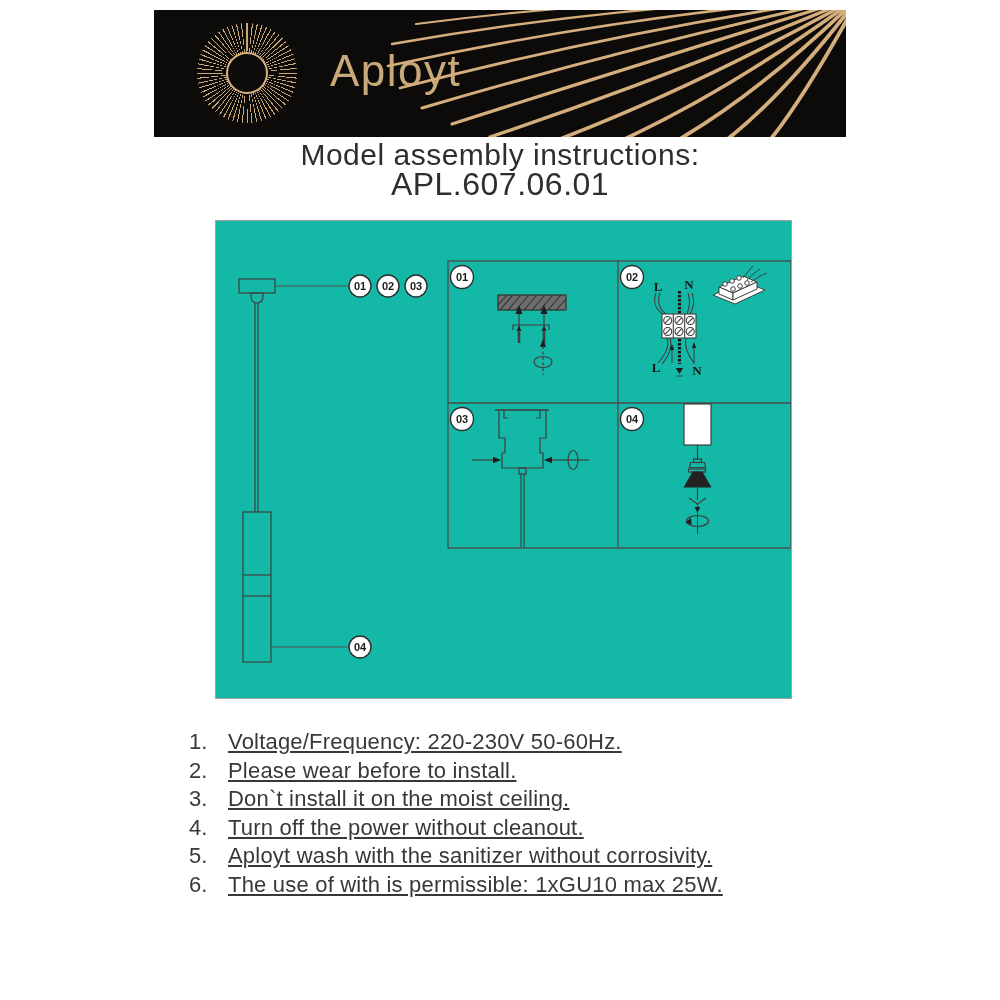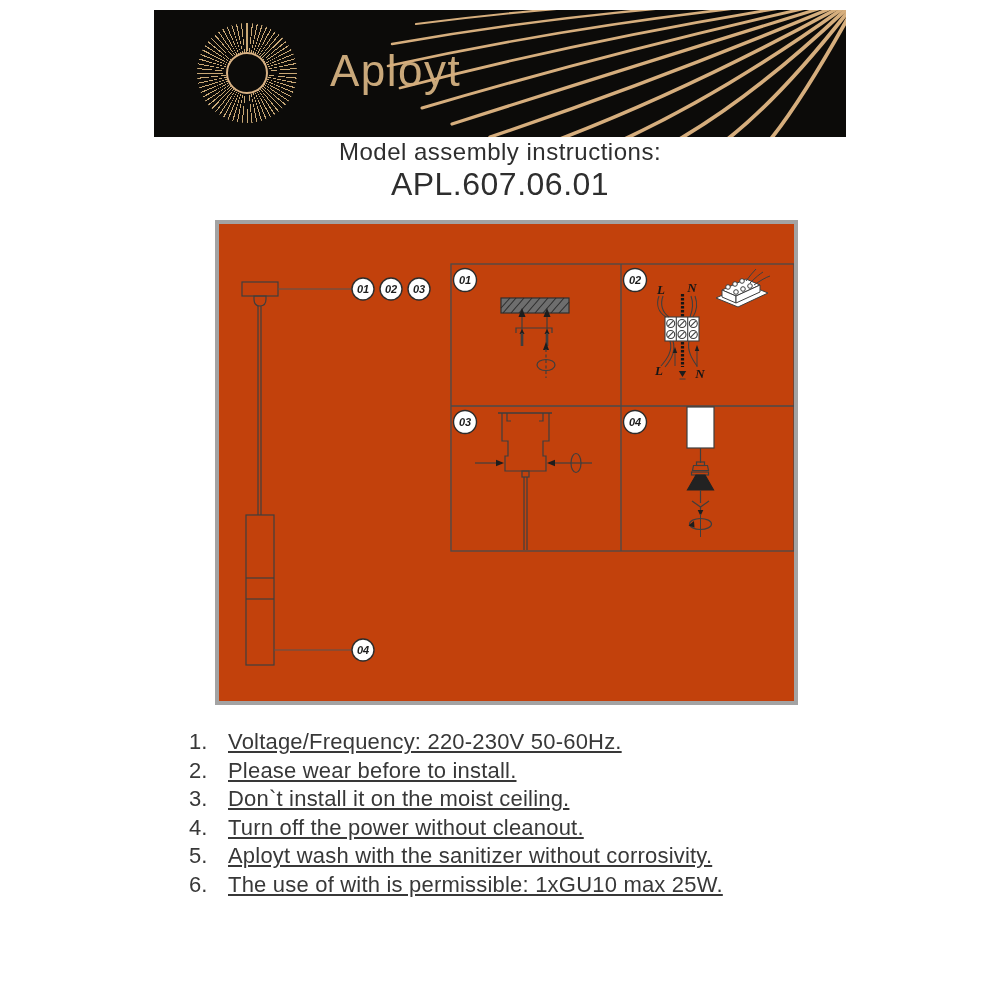--- a/index.html
+++ b/index.html
@@ -28,7 +28,7 @@
   
   .title-line1{
     position:absolute;left:0;top:138px;width:1000px;text-align:center;
-    font-size:24px;font-weight:500;color:#2e2e2e;letter-spacing:0.5px;
+    font-size:30px;font-weight:500;color:#2e2e2e;letter-spacing:0.5px;
   }
   .title-line2{
     position:absolute;left:0;top:166px;width:1000px;text-align:center;

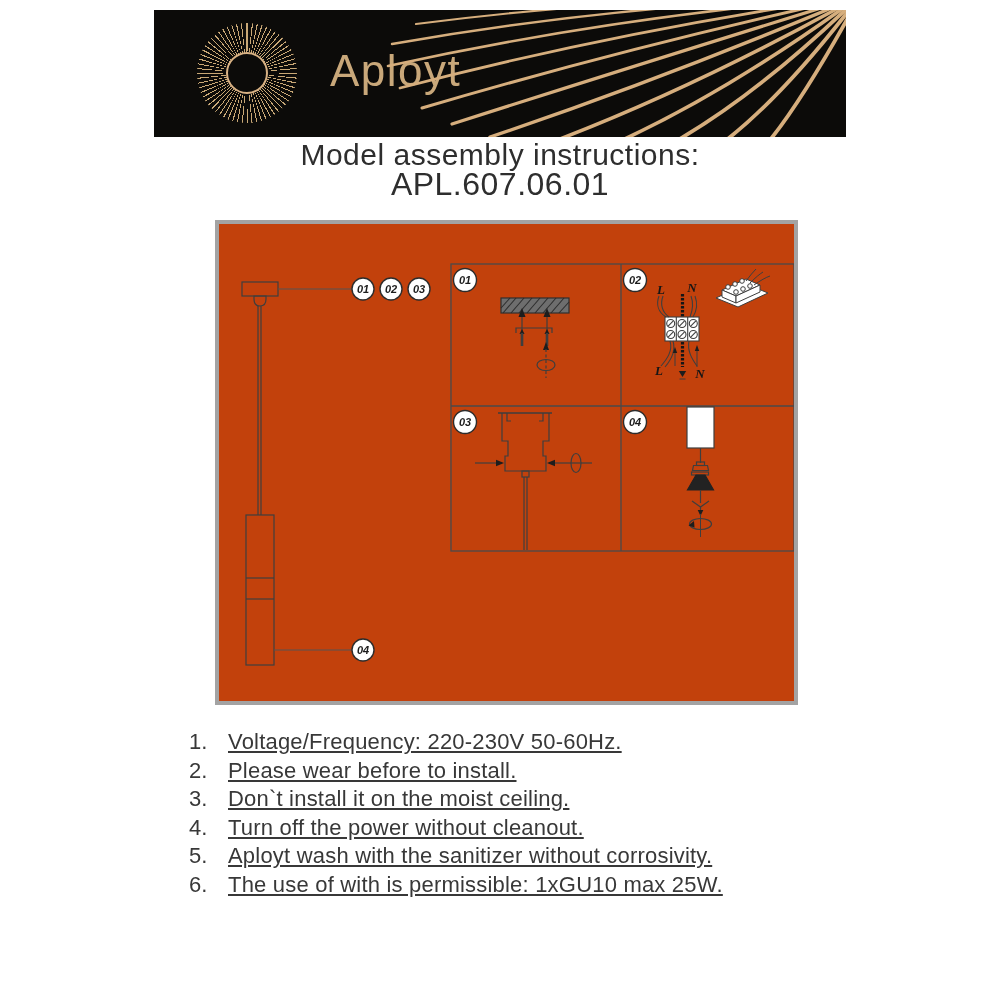--- a/index.html
+++ b/index.html
@@ -37,7 +37,7 @@
   
   .diagram-box{
     position:absolute;left:215px;top:220px;width:575px;height:477px;
-    border:4px solid #a3a3a3;box-sizing:content-box;background:#c2410c;font-style:italic;
+    border:1px solid #a3a3a3;box-sizing:content-box;background:#14b8a6;
   }
   .diagram-box svg{display:block;}
   svg text.badge{

